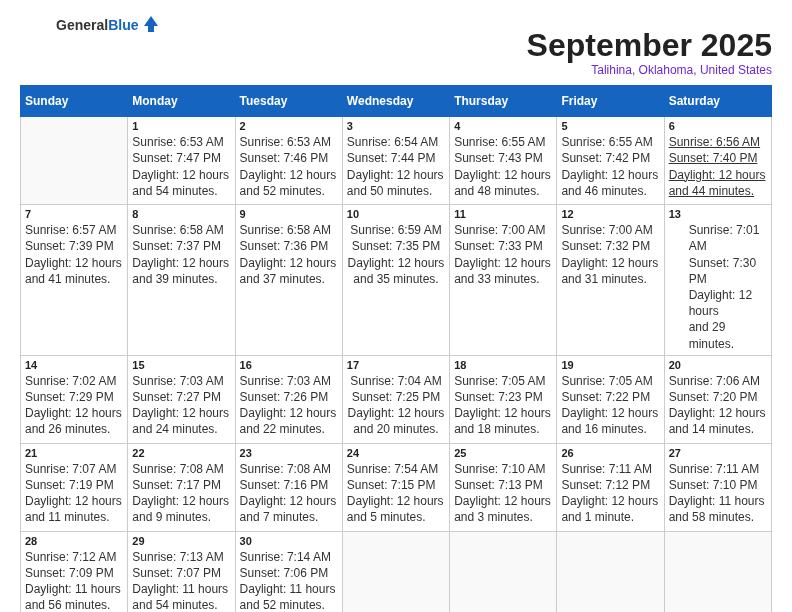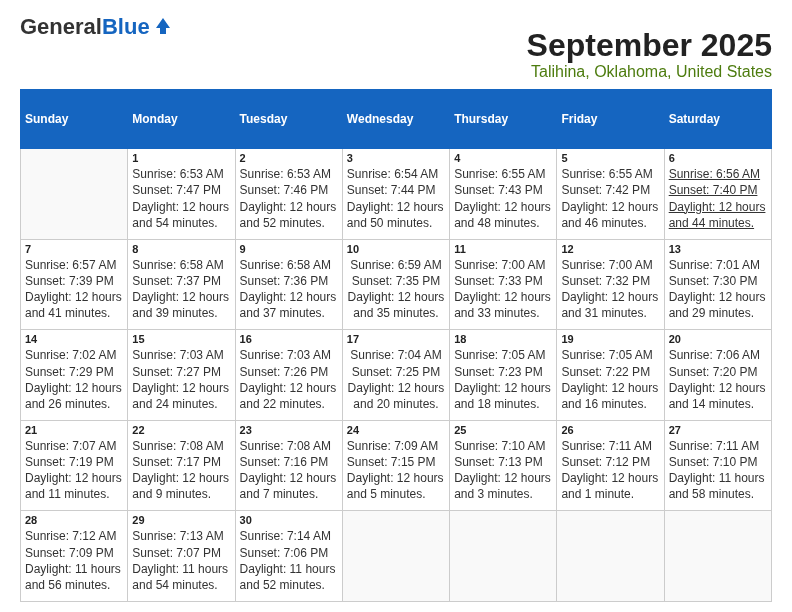--- a/index.html
+++ b/index.html
@@ -29,10 +29,11 @@
       align-items: flex-start;
     }
     .logo-text {
-      font-size: 22px;
+      font-size: 14px;
       font-weight: bold;
       color: #333;
       line-height: 1;
+      margin-left: 36px;
     }
     .logo-text .general { color: #333; }
     .logo-text .blue { color: #1565c0; }

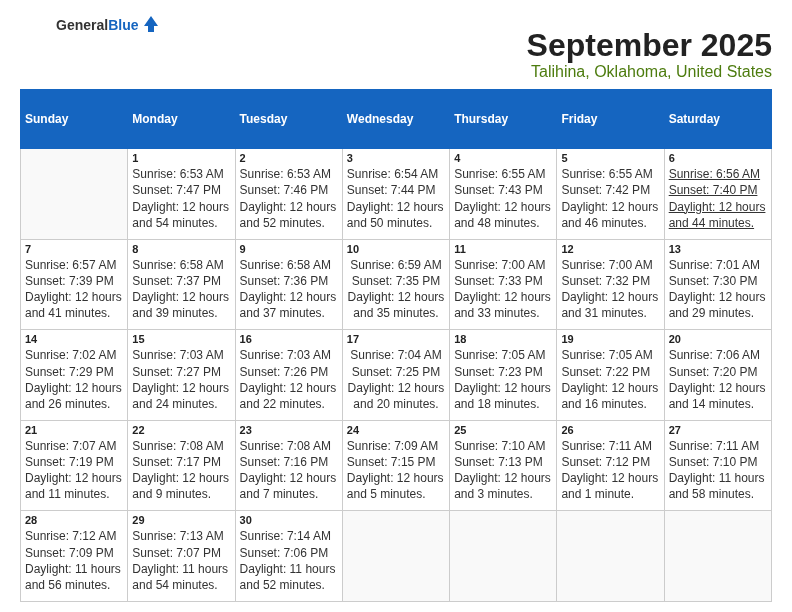--- a/index.html
+++ b/index.html
@@ -48,9 +48,9 @@
       line-height: 1.1;
     }
     .title-block h2 {
-      font-size: 16px;
+      font-size: 12px;
       font-weight: normal;
-      color: #4d7c0f;
+      color: #6d28d9;
     }
     .calendar {
       flex: 1;

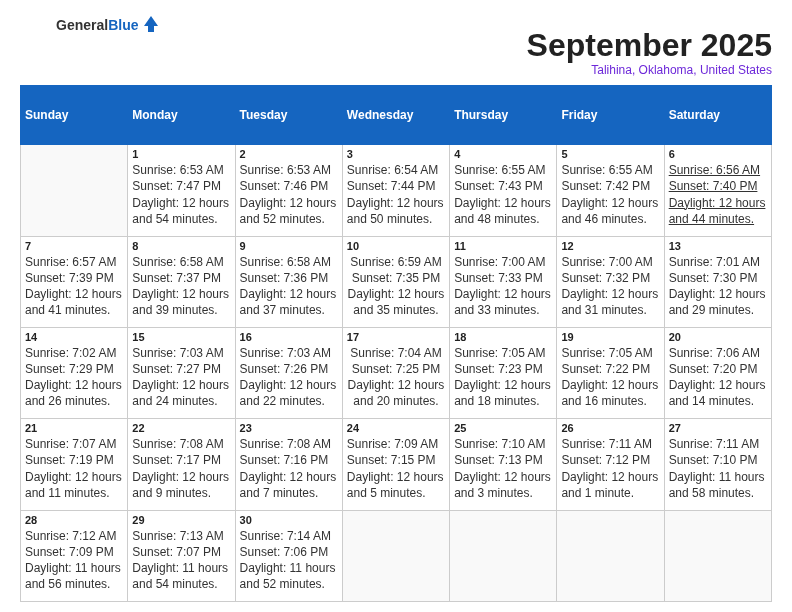--- a/index.html
+++ b/index.html
@@ -63,7 +63,7 @@
       background-color: #1565c0;
       color: #fff;
       font-size: 12px;
-      padding: 22px 4px;
+      padding: 8px 4px;
       border: 1px solid #1565c0;
       text-align: left;
     }

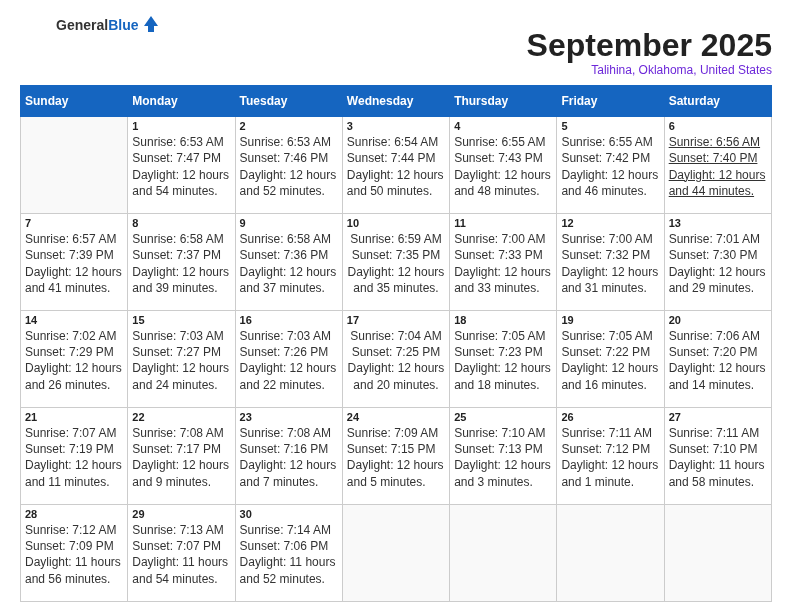--- a/index.html
+++ b/index.html
@@ -214,7 +214,7 @@
           </td>
           <td>
             <span class="day-num">13</span>
-            <div class="cell-info" style="white-space: pre-line;">Sunrise: 7:01 AM
+            <div class="cell-info" style="white-space: pre-line; margin-left: 20px;">Sunrise: 7:01 AM
 Sunset: 7:30 PM
 Daylight: 12 hours
 and 29 minutes.</div>

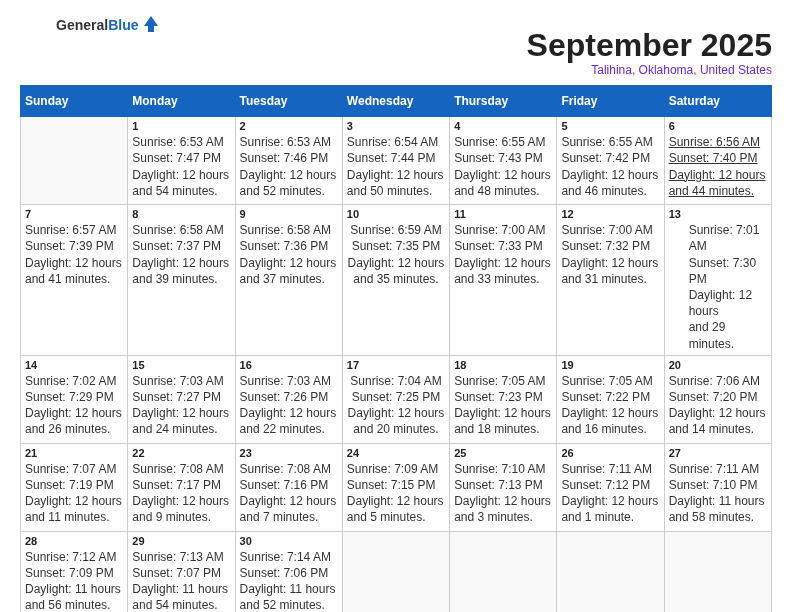--- a/index.html
+++ b/index.html
@@ -295,7 +295,7 @@
           </td>
           <td>
             <span class="day-num">24</span>
-            <div class="cell-info" style="white-space: pre-line;">Sunrise: 7:09 AM
+            <div class="cell-info" style="white-space: pre-line;">Sunrise: 7:54 AM
 Sunset: 7:15 PM
 Daylight: 12 hours
 and 5 minutes.</div>

